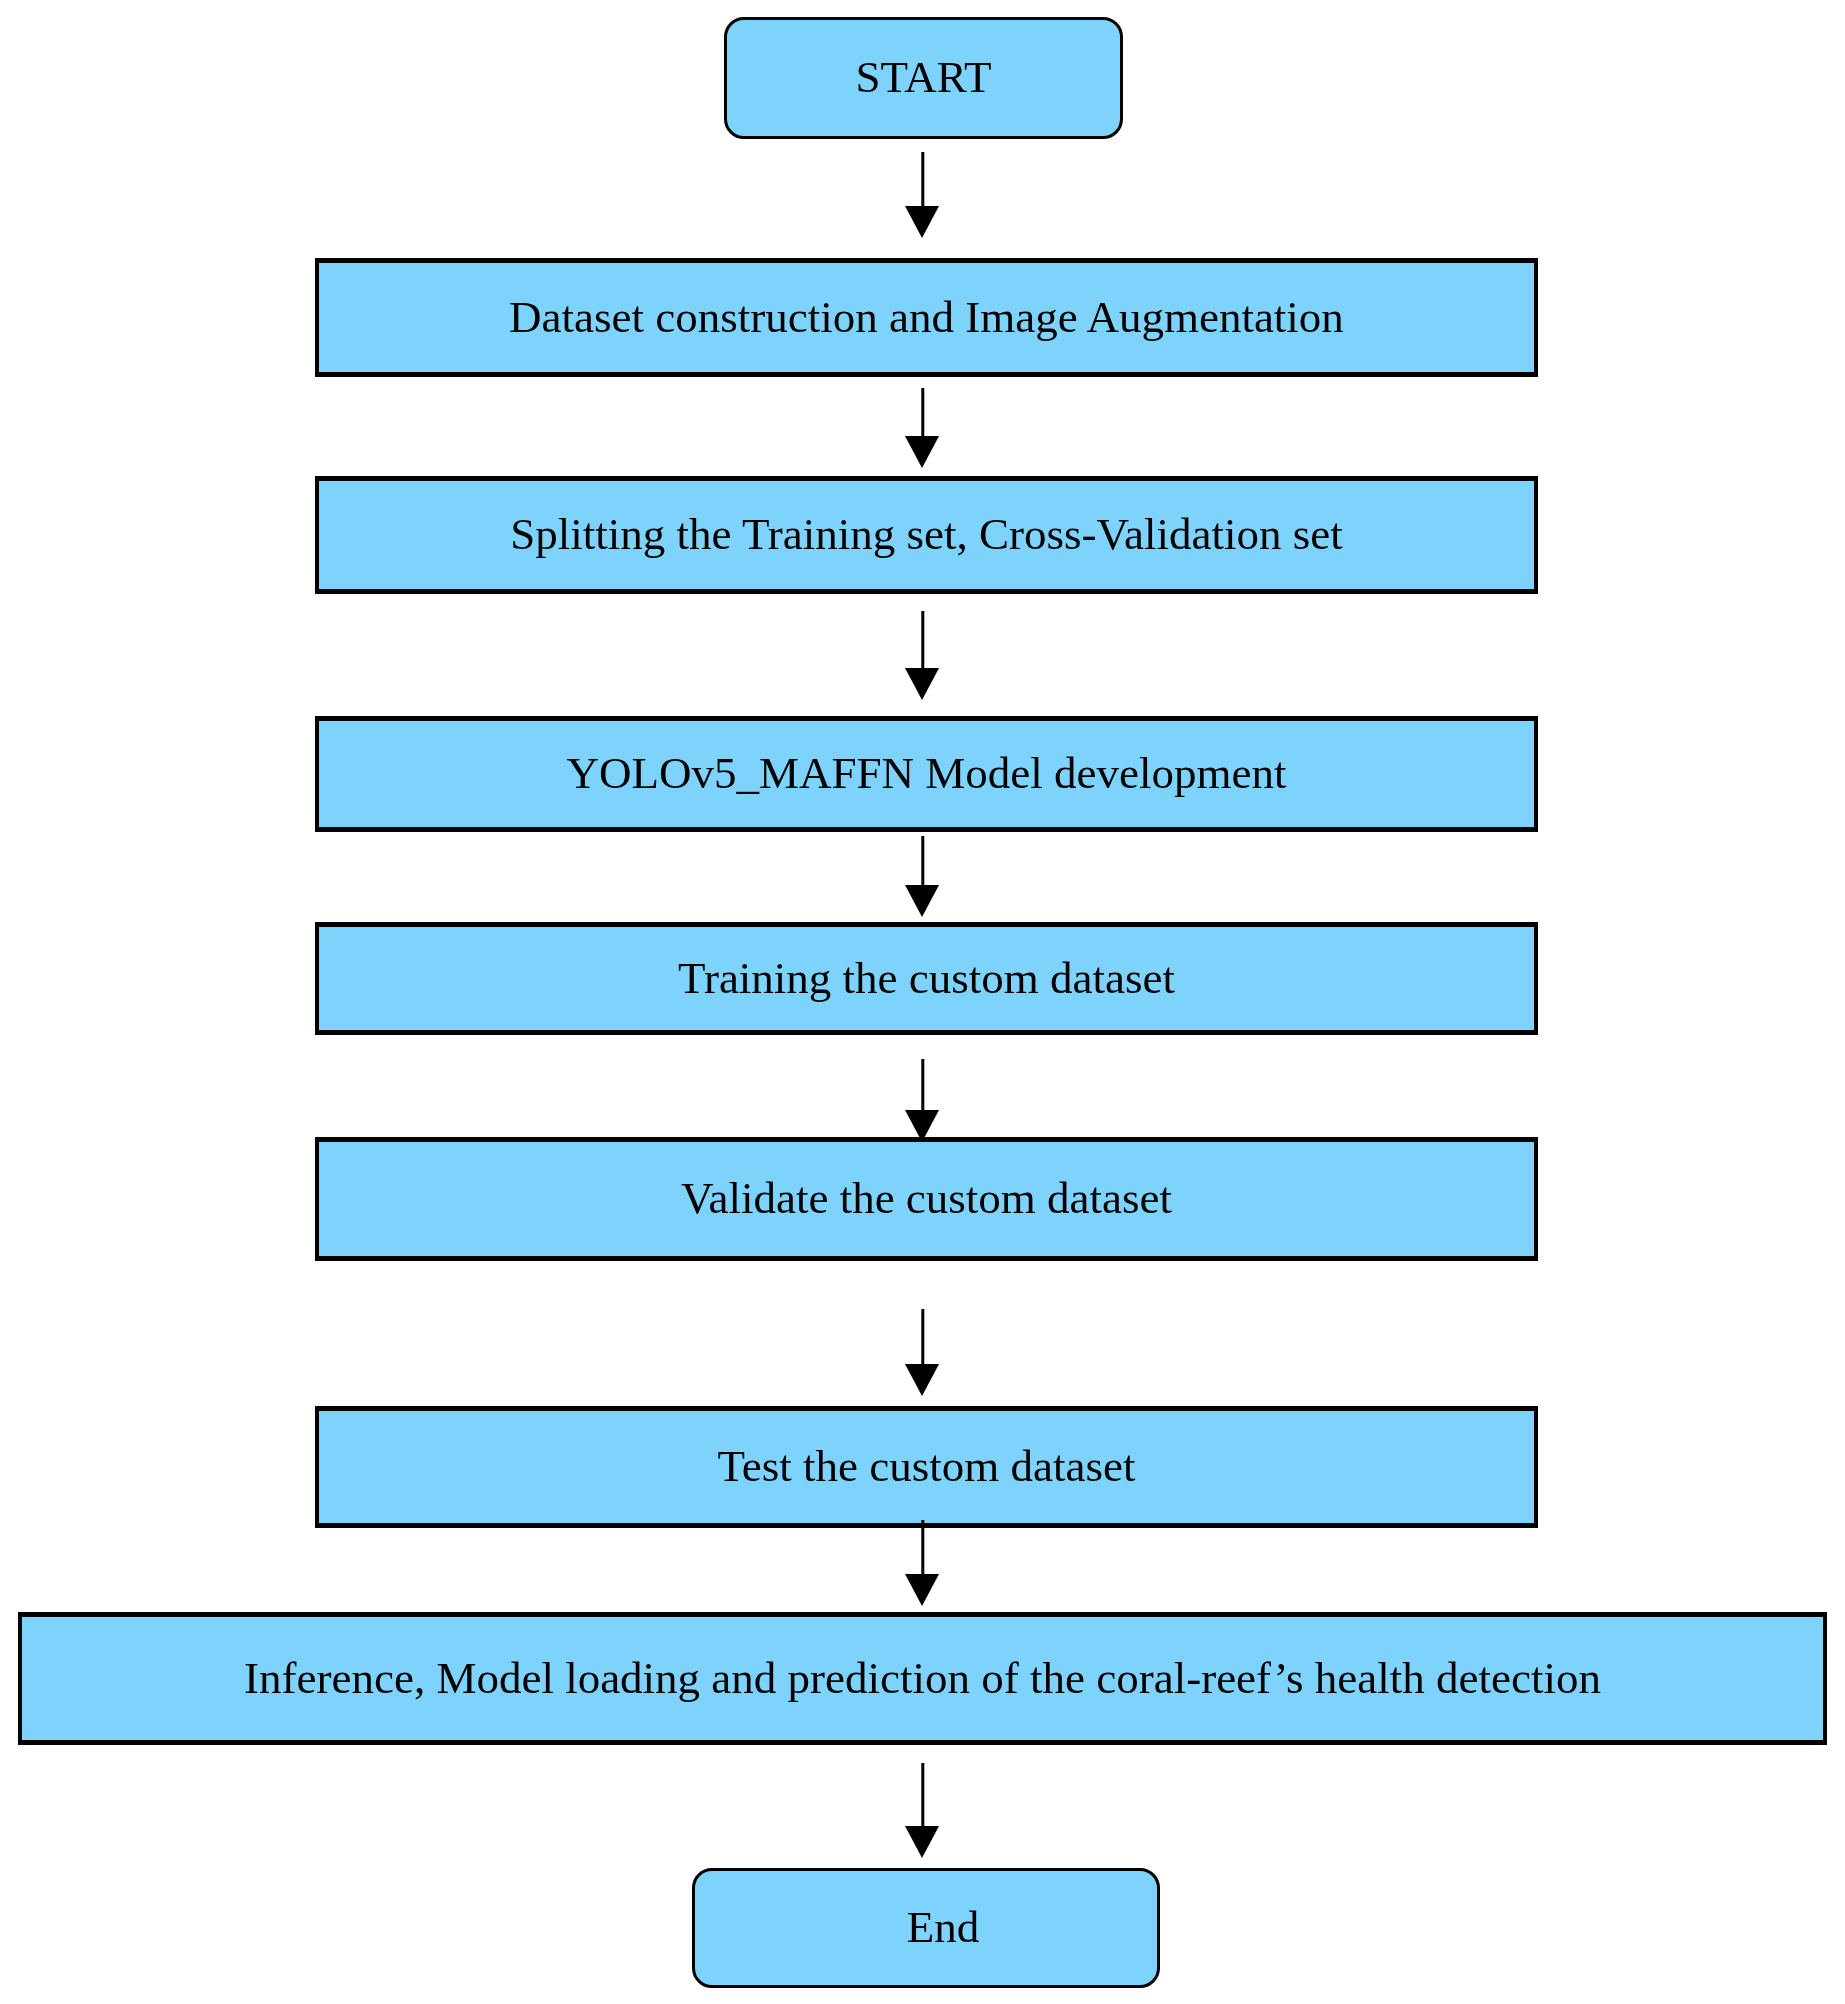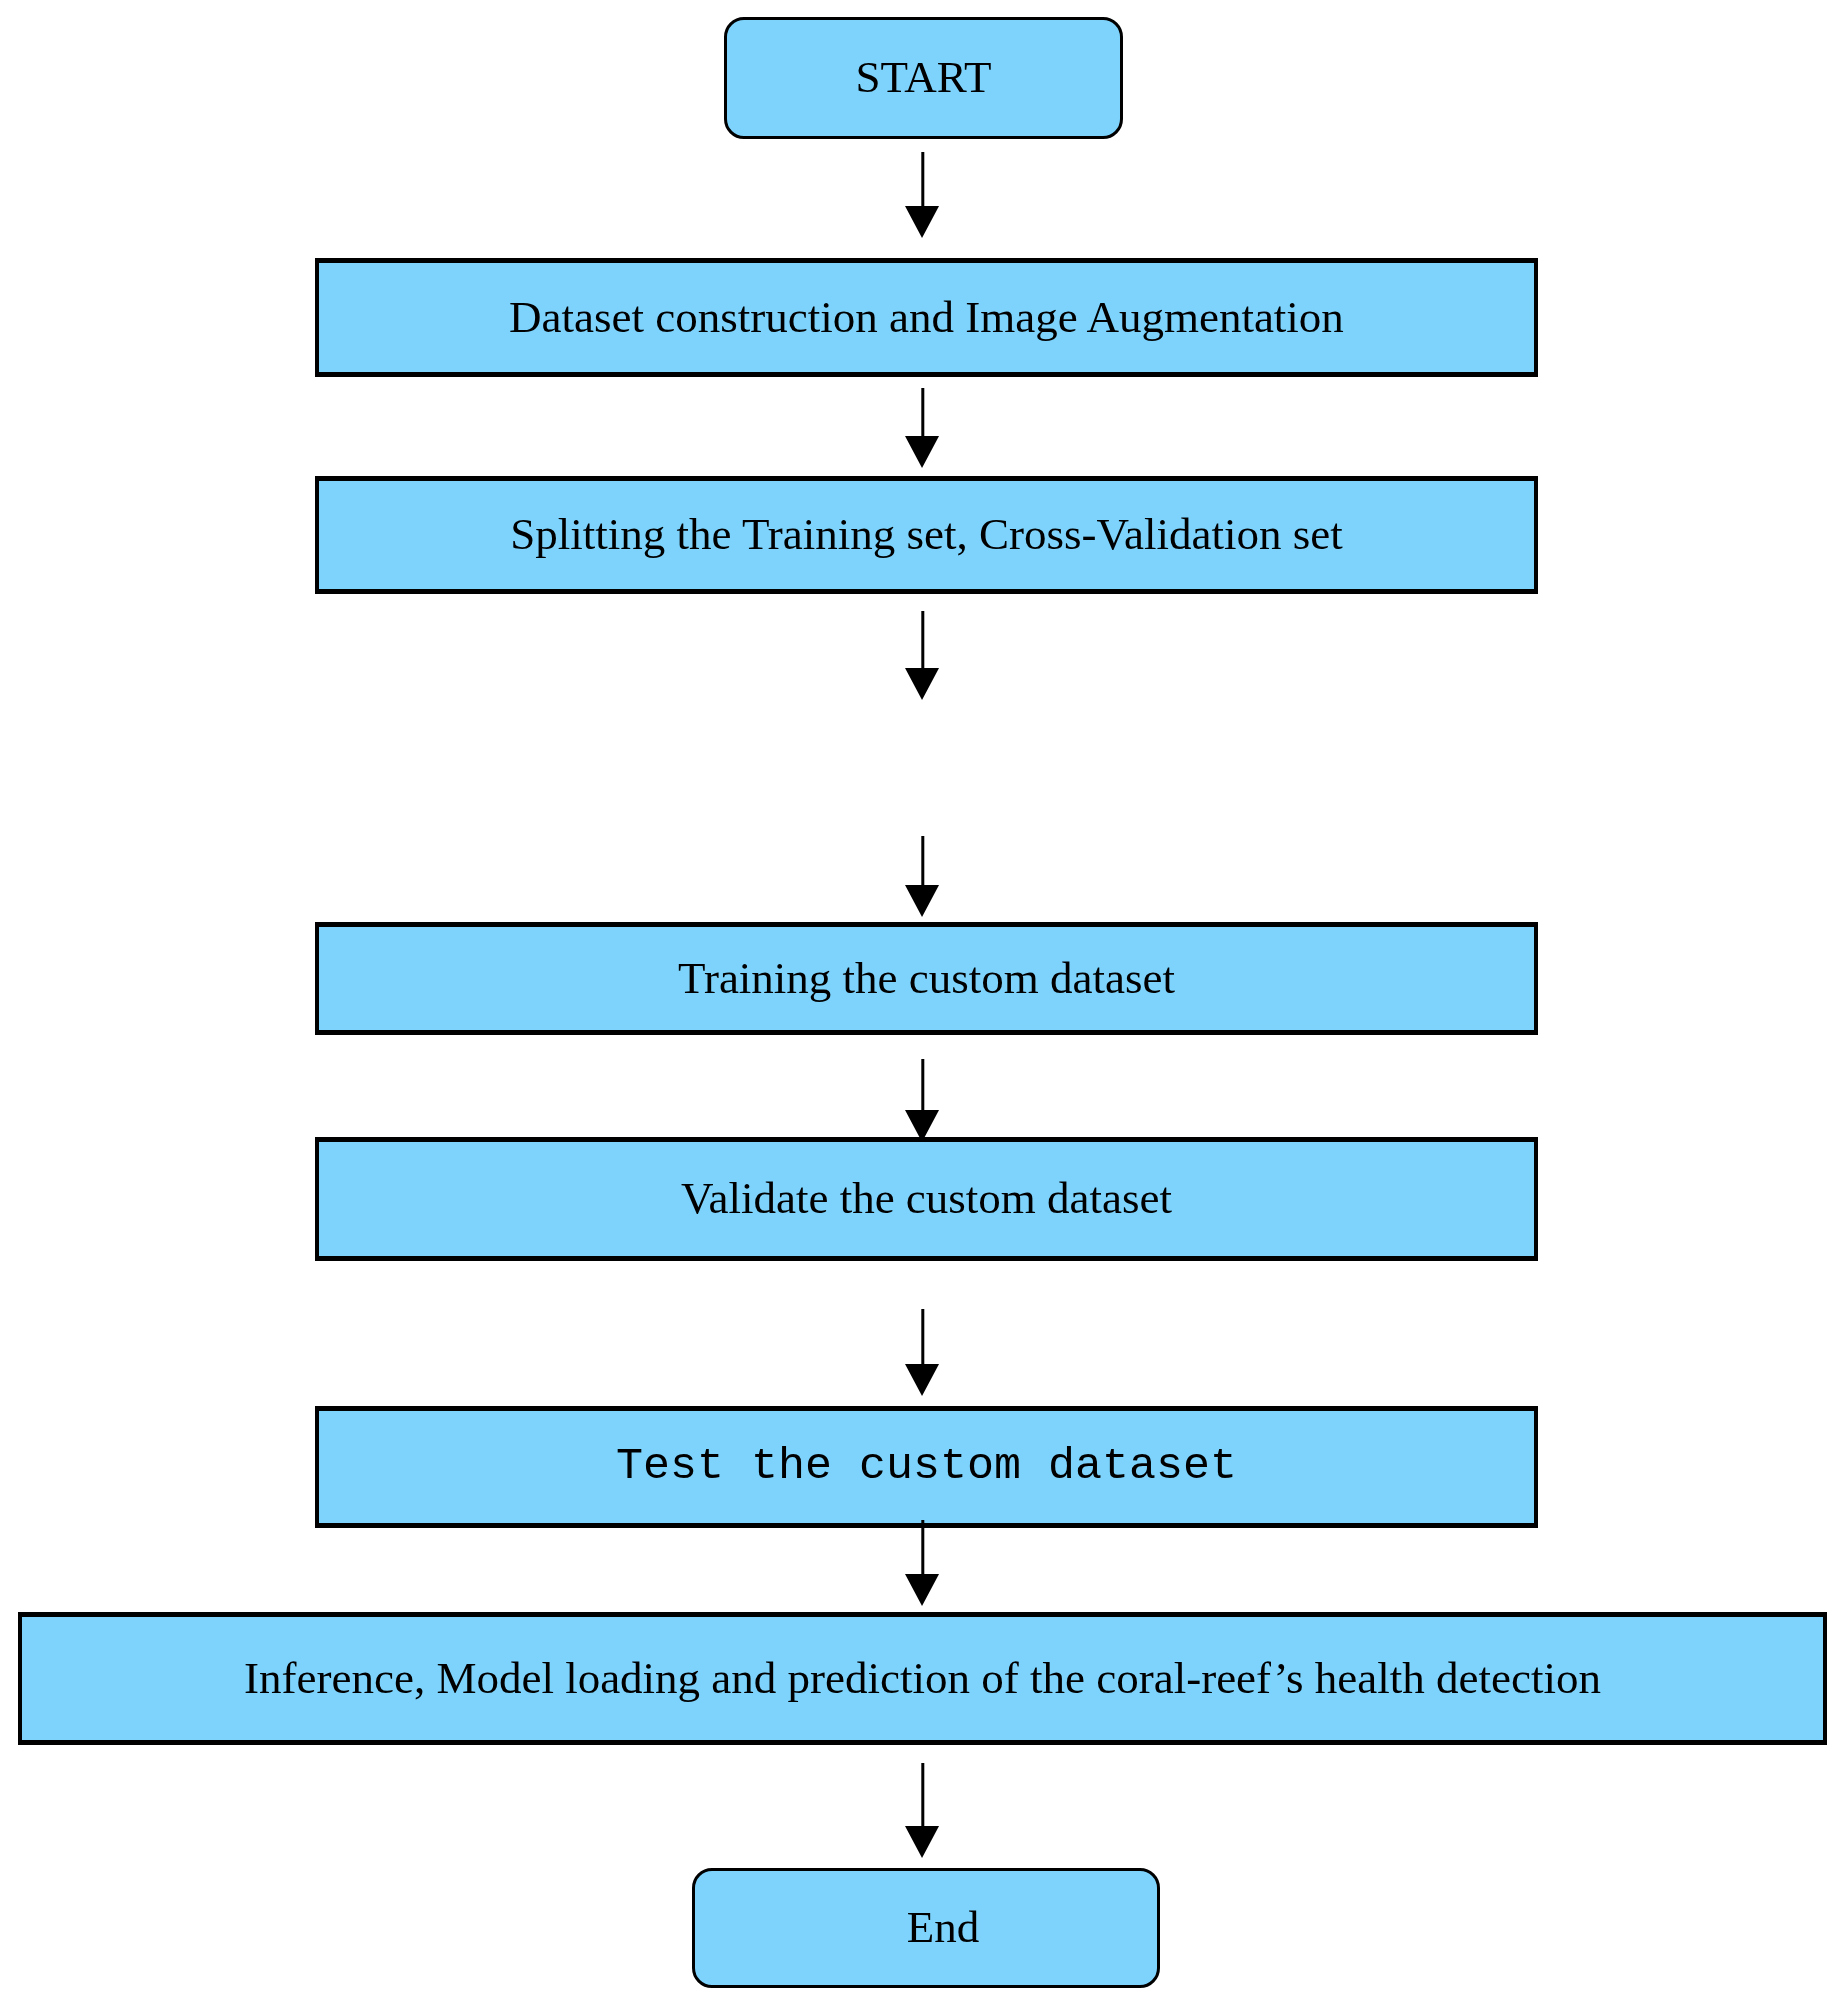--- a/index.html
+++ b/index.html
@@ -114,6 +114,9 @@
     <div class="head"></div>
   </div>
 
+  <div class="node process" id="n-step3">
+    <span>YOLOv5_MAFFN Model development</span>
+  </div>
 
   <div class="connector" id="a4">
     <div class="line"></div>

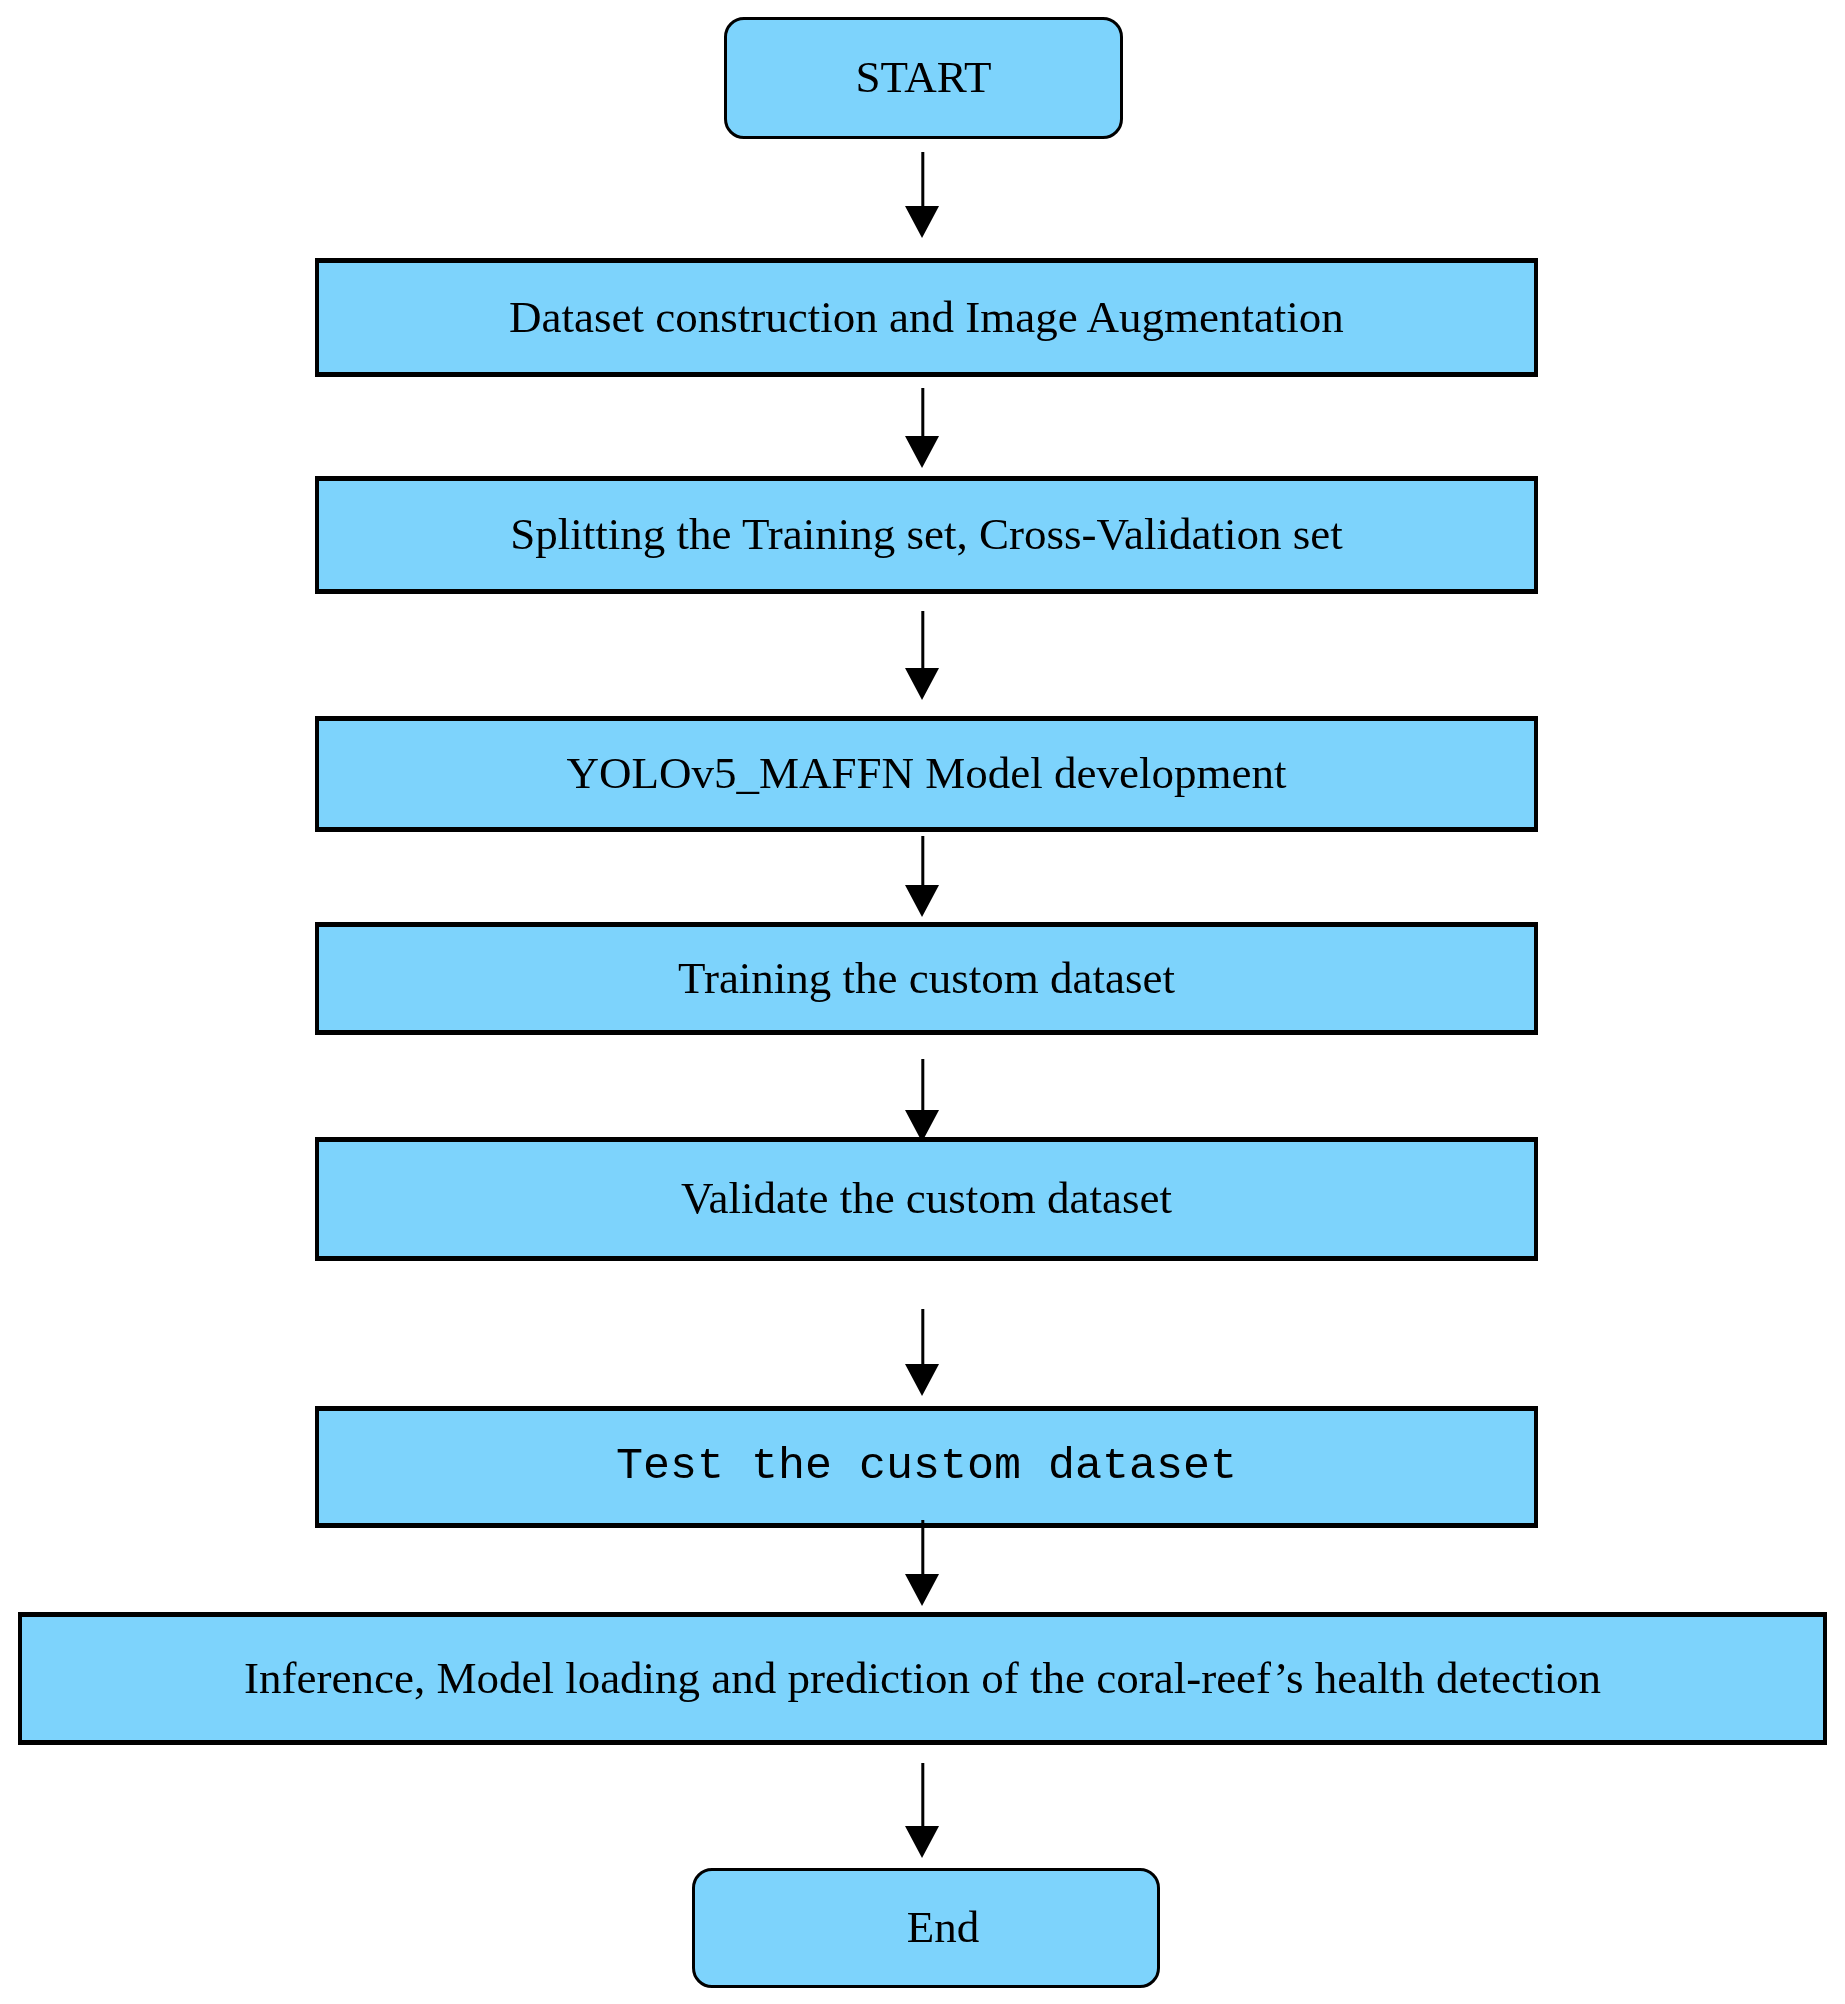--- a/index.html
+++ b/index.html
@@ -44,7 +44,7 @@
   #n-step3 { top: 716px; height: 116px; }
   #n-step4 { top: 922px; height: 113px; }
   #n-step5 { top: 1137px; height: 124px; }
-  #n-step6 { top: 1406px; height: 122px; font-family: Liberation Mono, monospace; }
+  #n-step6 { top: 1406px; height: 122px; }
   #n-step7 { left: 18px;  top: 1612px;  width: 1809px; height: 133px; }
   #n-end   { left: 692px; top: 1868px; width: 468px;  height: 120px; padding-left: 34px; }
 

